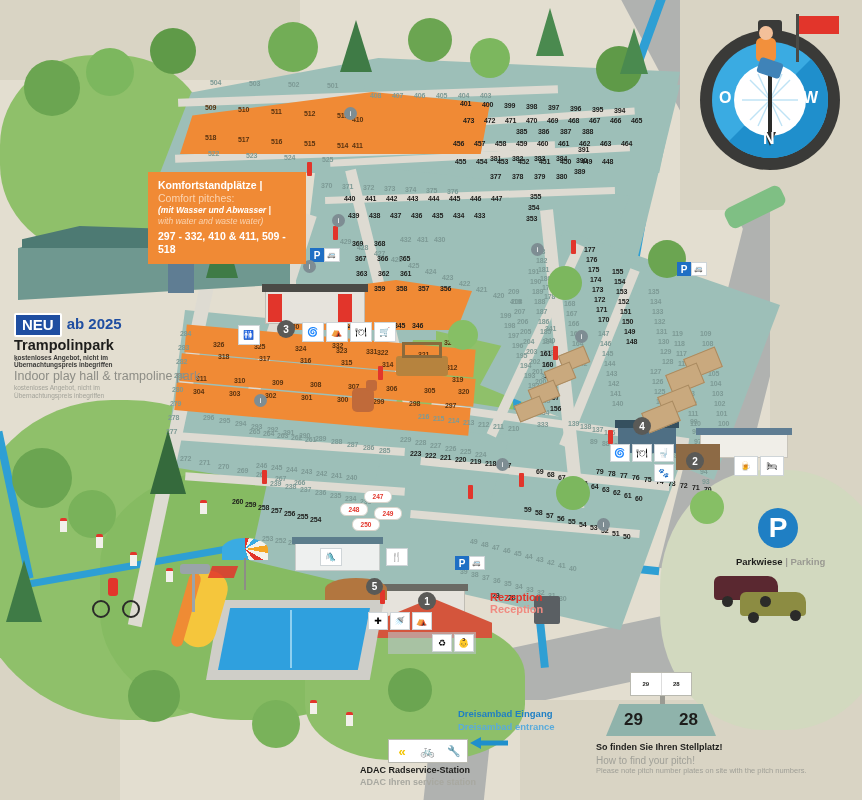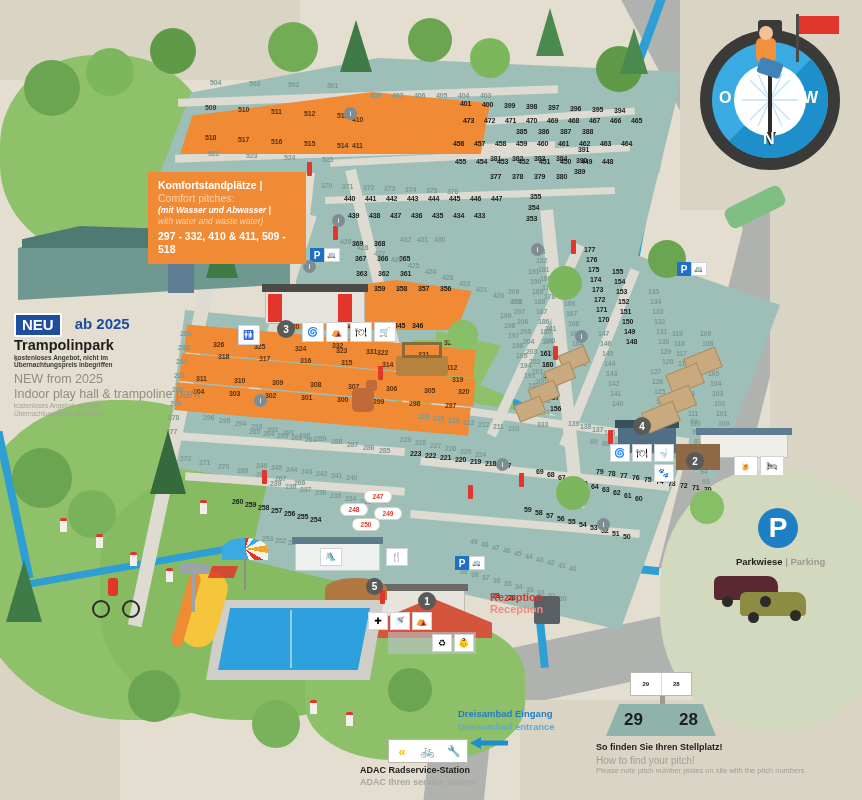--- a/index.html
+++ b/index.html
@@ -44,7 +44,7 @@
     font-size:15px; padding:1px 6px 2px 6px; border:2px solid #fff;
     border-radius:2px; vertical-align:middle;
   }
-  .neu-ab { color:#1f4ea1; font-size:15px; font-weight:bold; margin-left:13px; }
+  .neu-ab { color:#1f4ea1; font-size:15px; font-weight:bold; margin-left:5px; }
   .neu-t1 { font-size:14.5px; font-weight:bold; color:#1d1d1b; line-height:1.15; }
   .neu-sub { font-size:6.5px; font-weight:bold; color:#3a3a38; line-height:1.2; }
   .neu-en { font-size:12.5px; color:#8d8d86; line-height:1.2; }

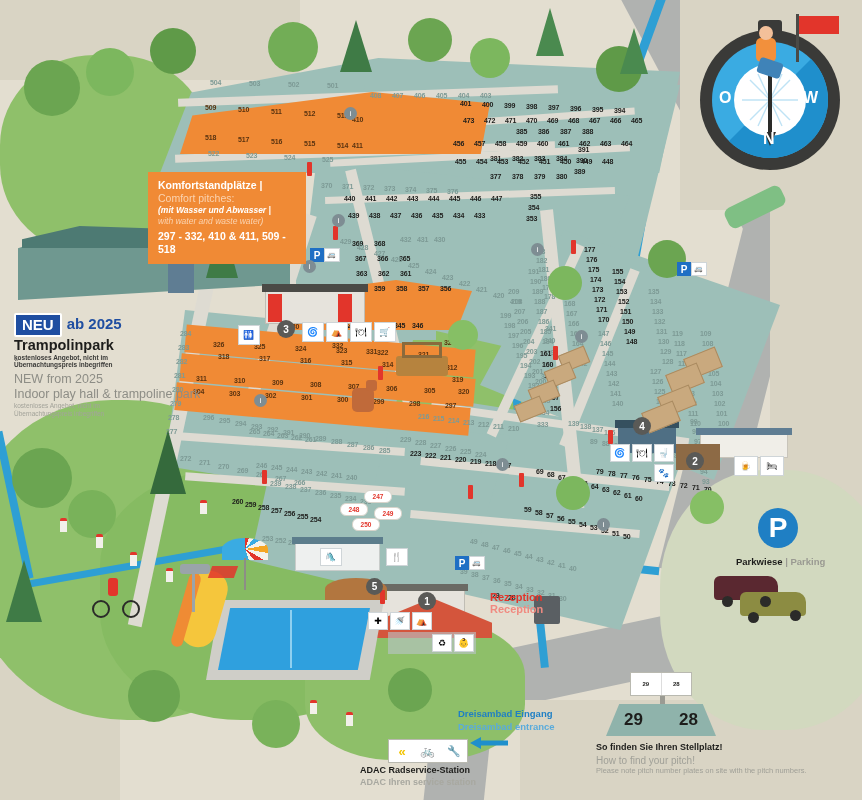--- a/index.html
+++ b/index.html
@@ -826,7 +826,6 @@
       <div class="neu-t1">Trampolinpark</div>
       <div class="neu-sub">kostenloses Angebot, nicht im</div>
       <div class="neu-sub">Übernachtungspreis inbegriffen</div>
-      <div class="neu-en" style="margin-top:3px;">NEW from 2025</div>
       <div class="neu-en">Indoor play hall &amp; trampoline park</div>
       <div class="neu-ensub">kostenloses Angebot, nicht im</div>
       <div class="neu-ensub">Übernachtungspreis inbegriffen</div>

